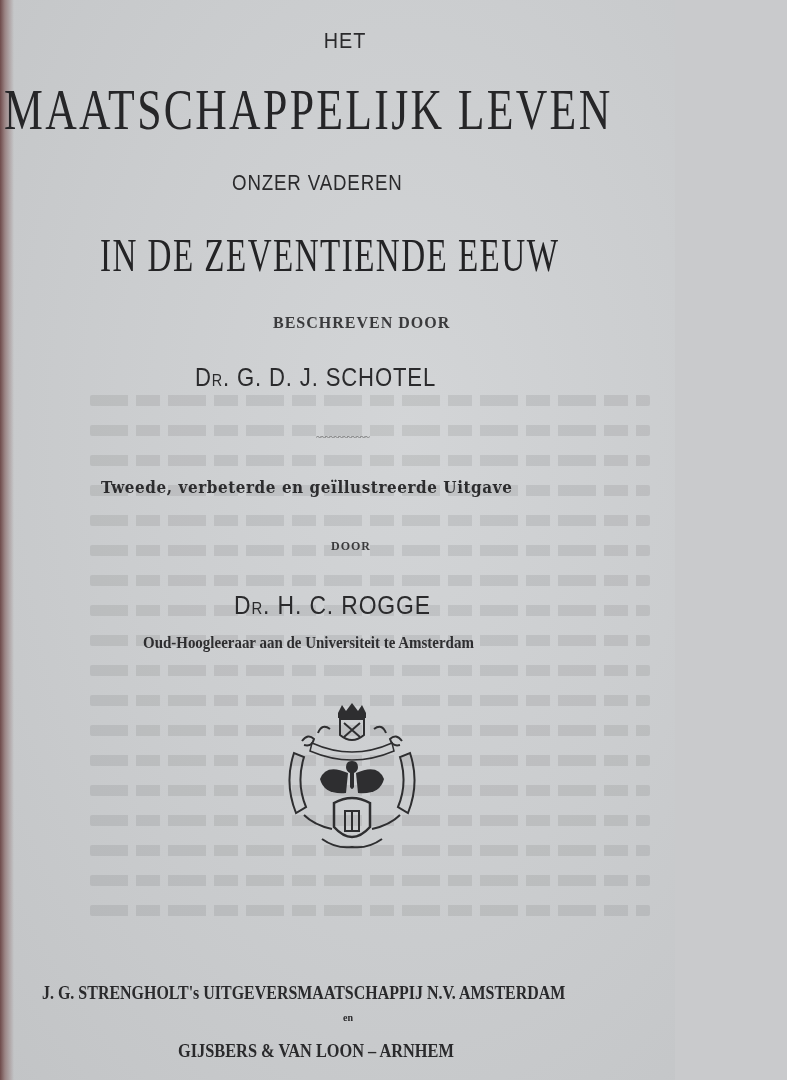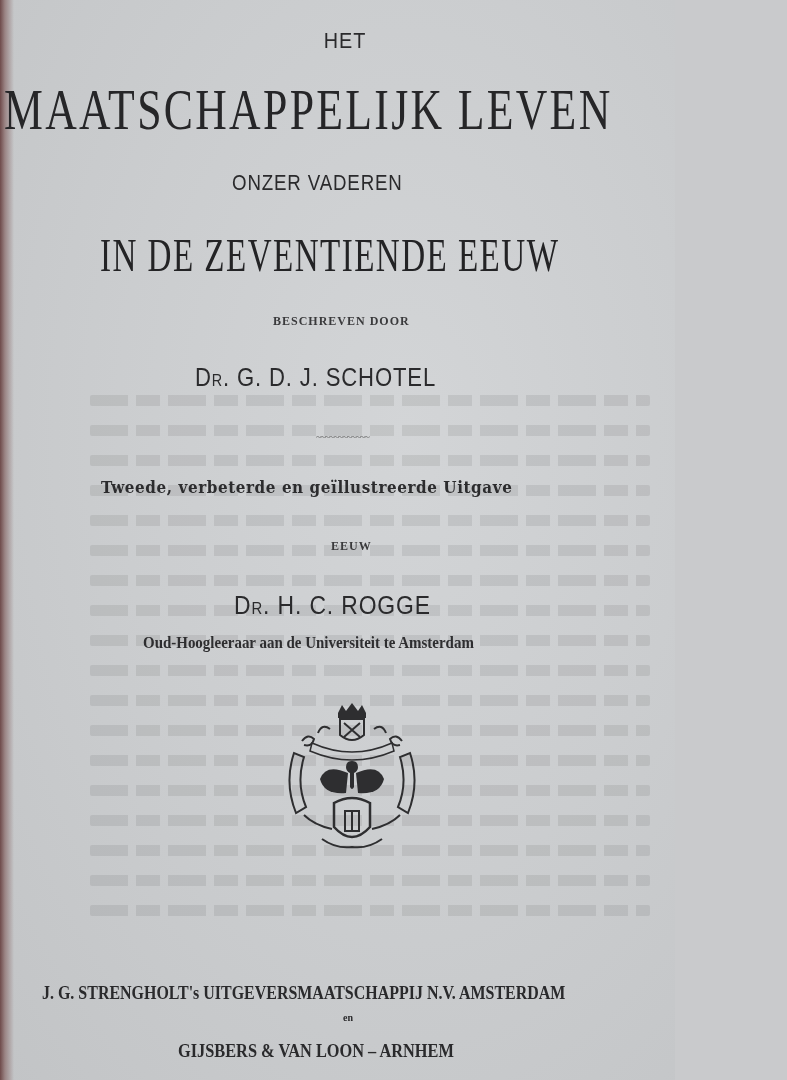--- a/index.html
+++ b/index.html
@@ -52,7 +52,7 @@
     }
     .beschreven {
       top: 314px; left: 273px; width: 200px; text-align: left;
-      font-family: "Liberation Serif", serif; font-size: 12px; letter-spacing: 1px;
+      font-family: "Liberation Serif", serif; font-size: 16px; letter-spacing: 1px;
       font-weight: bold; color: #3a3a3c;
     }
     .author1 {

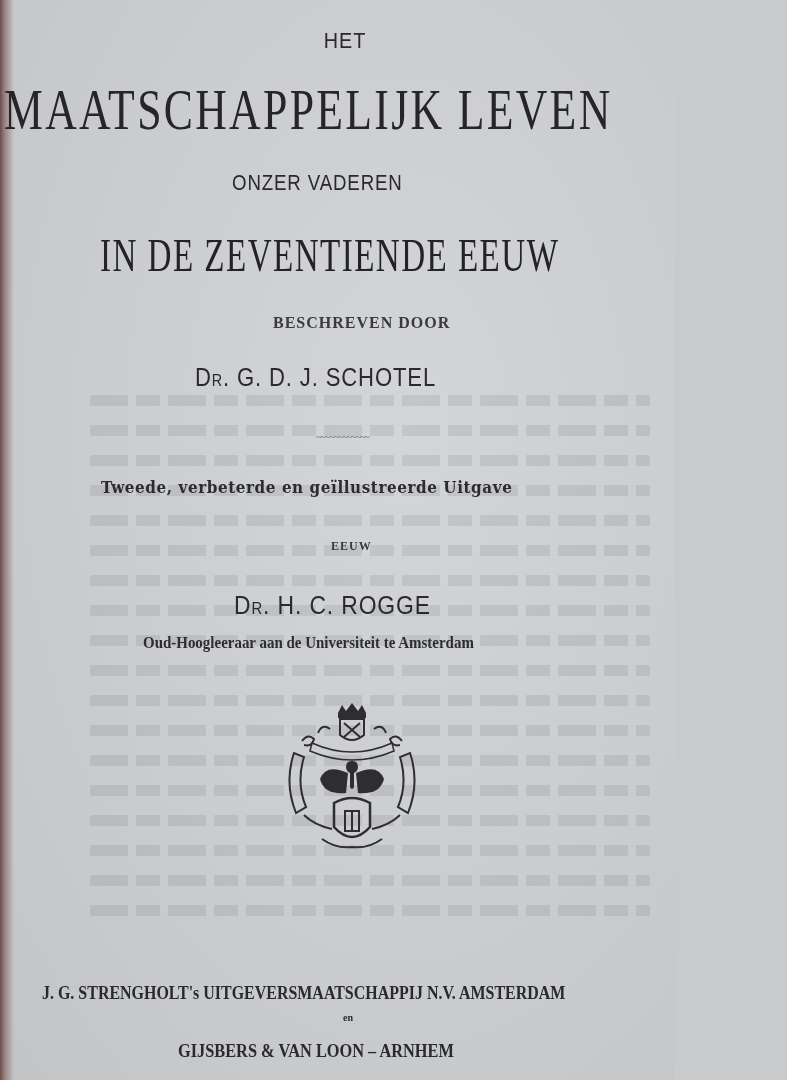--- a/index.html
+++ b/index.html
@@ -142,7 +142,7 @@
   <div class="ornament">~~~~~~~~~~~~</div>
 
   <div class="line edition">Tweede, verbeterde en geïllustreerde Uitgave</div>
-  <div class="line door">EEUW</div>
+  <div class="line door">DOOR</div>
 
   <div class="line author2"><span>D</span><span class="small-cap">R</span><span>. H. C. ROGGE</span></div>
   <div class="line affil">Oud-Hoogleeraar aan de Universiteit te Amsterdam</div>

